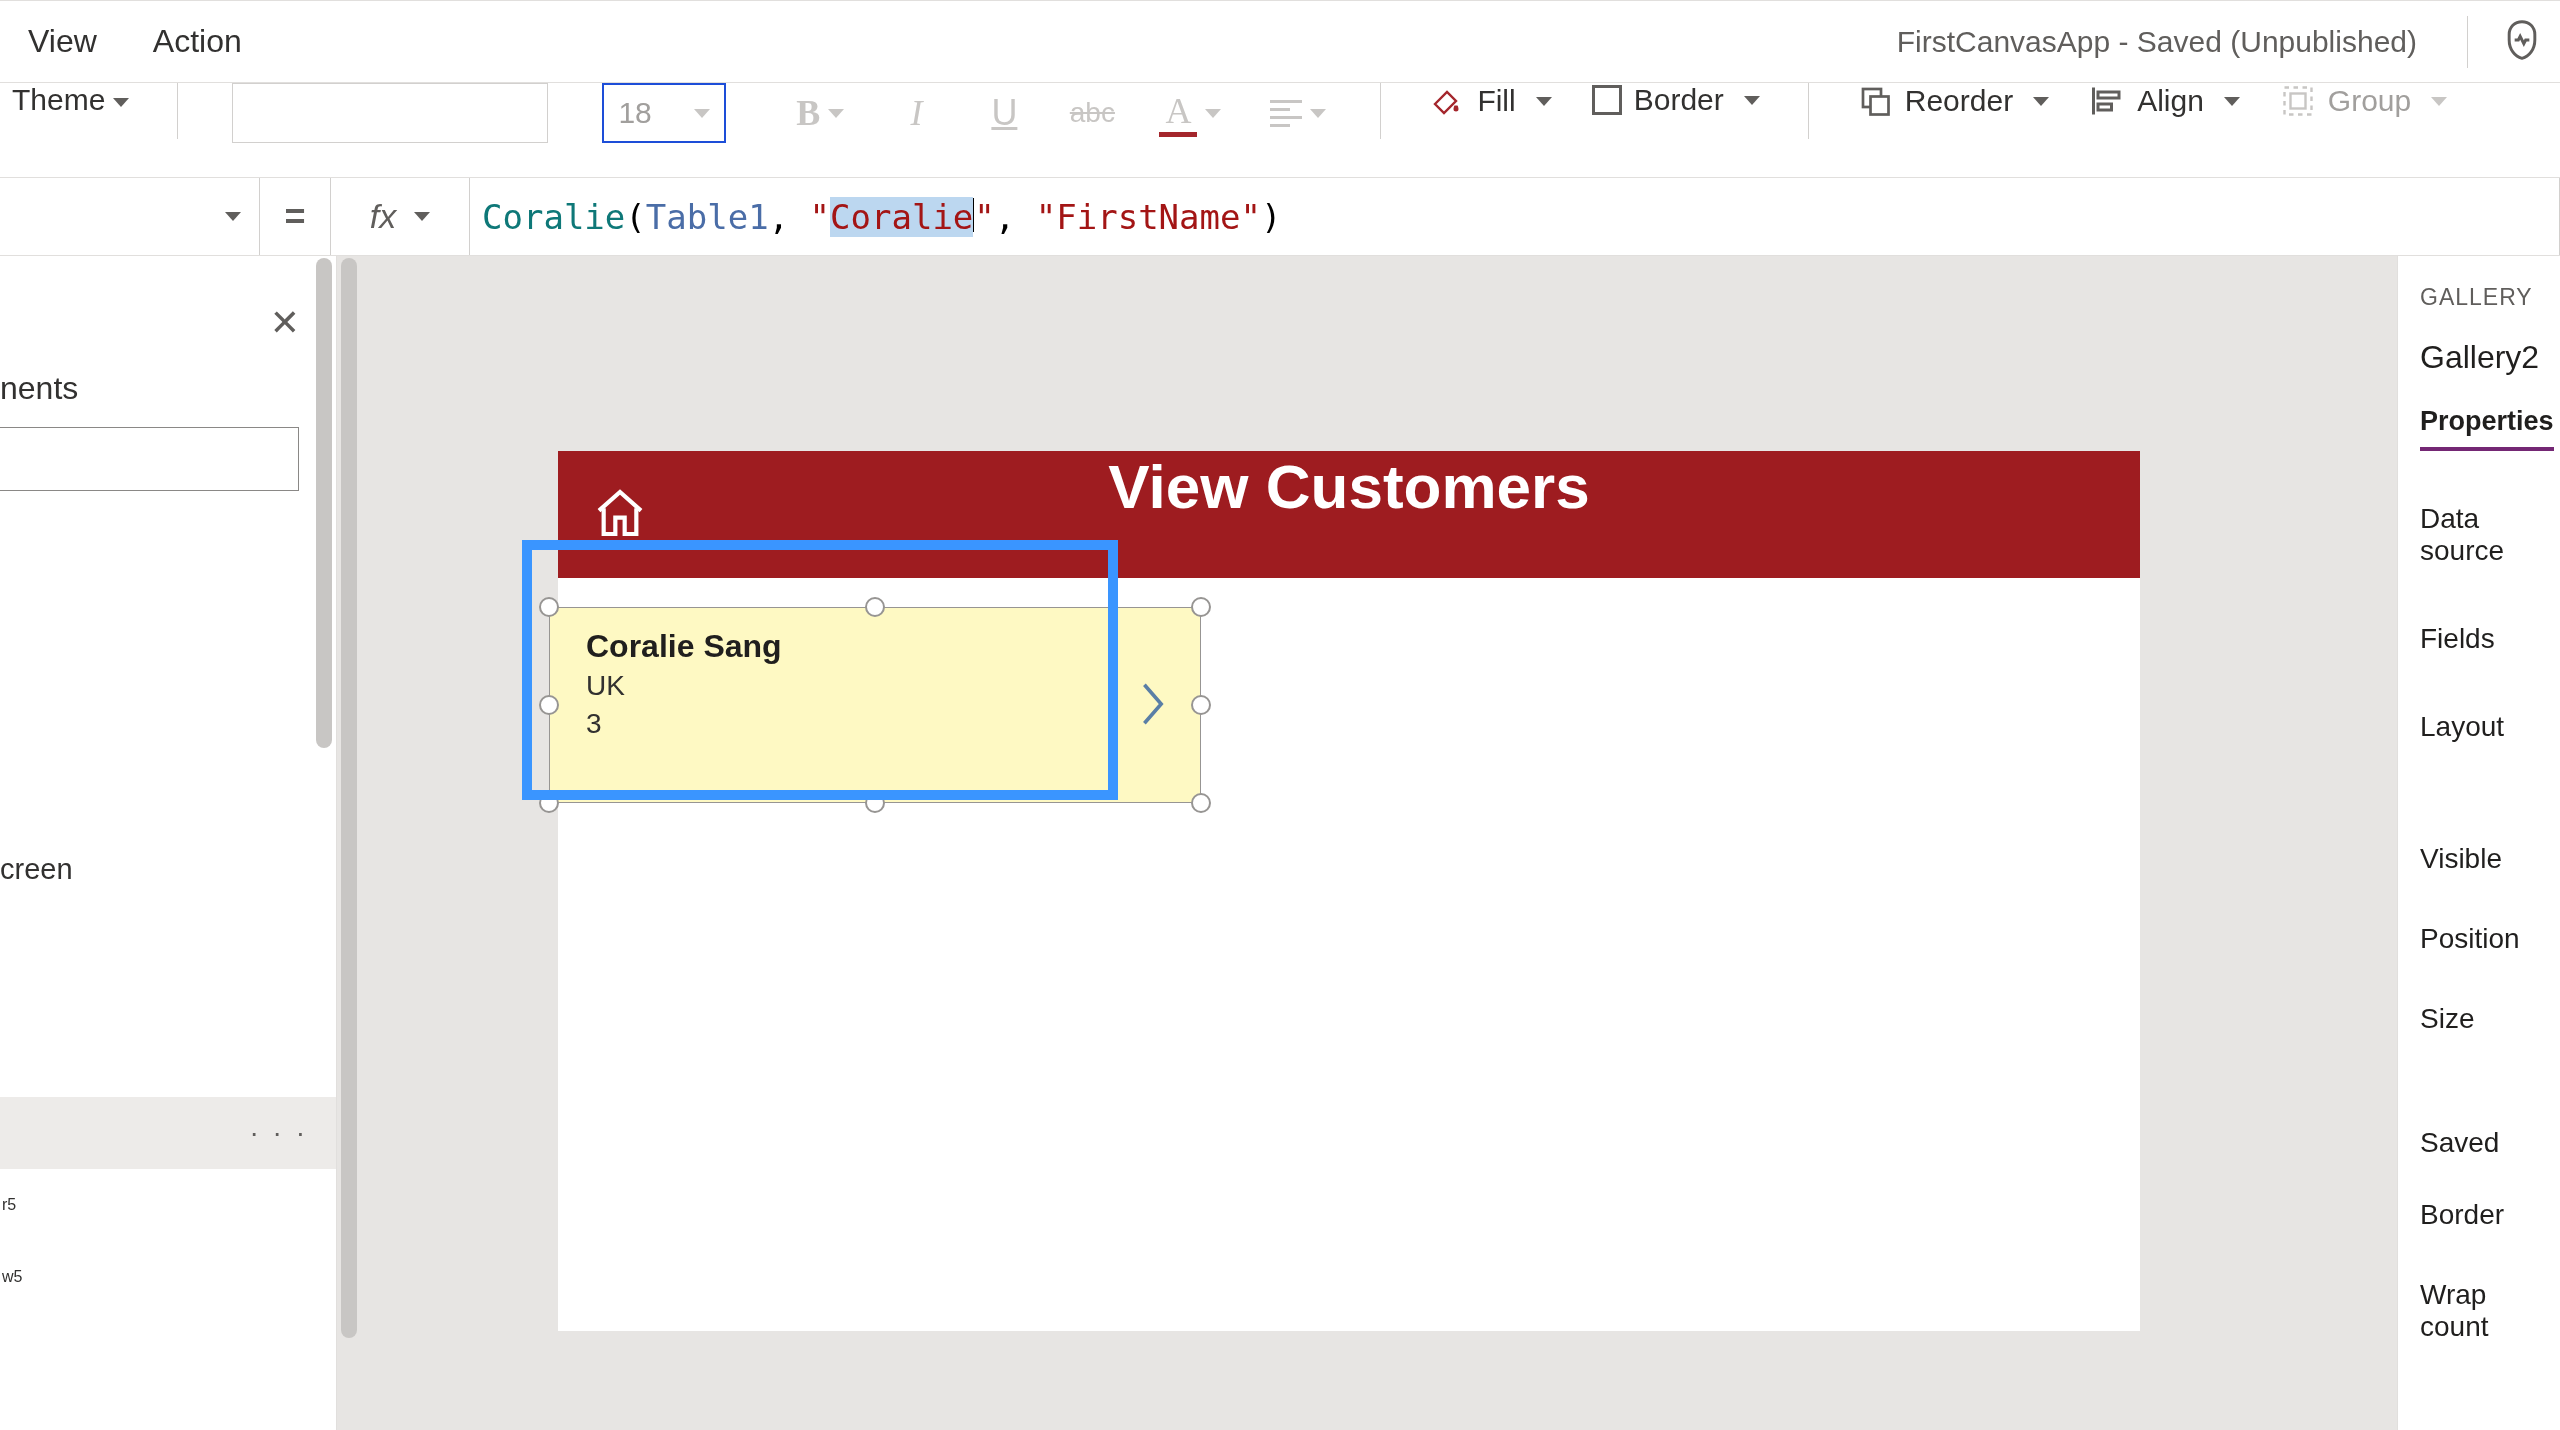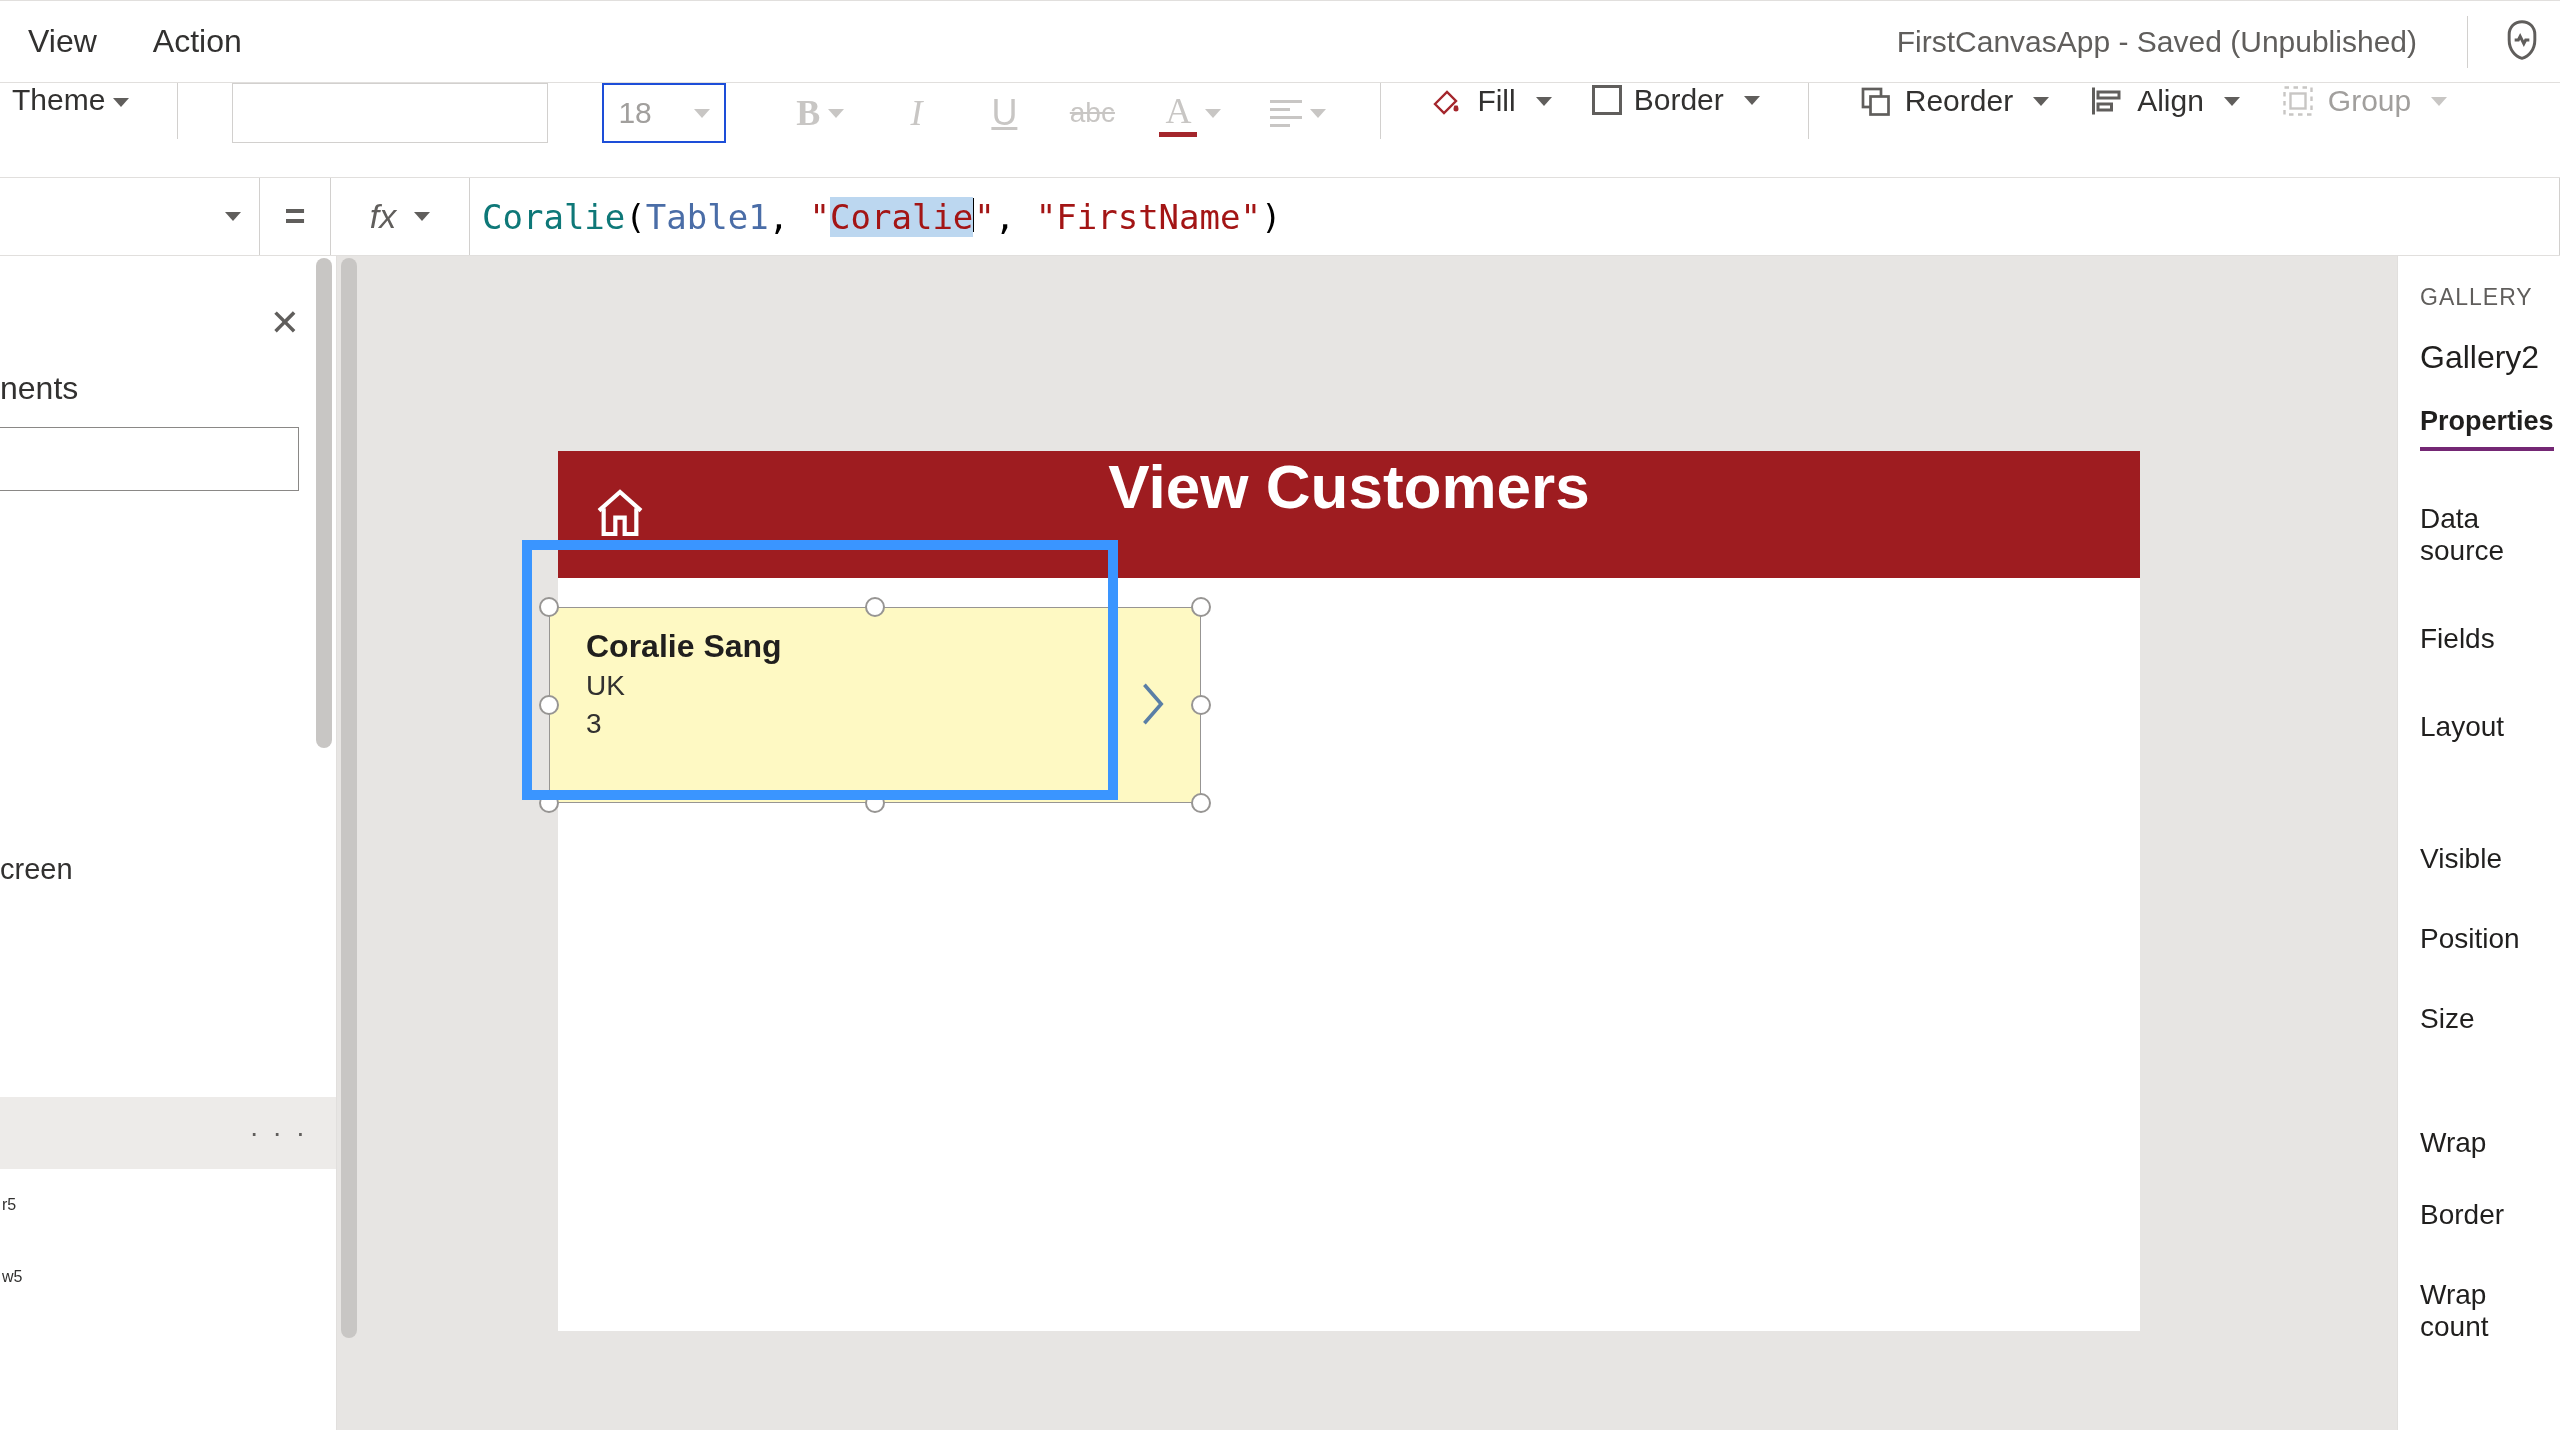--- a/index.html
+++ b/index.html
@@ -627,7 +627,7 @@
       <div class="prop-row" style="padding:20px 0;">Position</div>
       <div class="prop-row">Size</div>
       <div class="prop-gap"></div>
-      <div class="prop-row" style="padding:20px 0;">Wrap</div>
+      <div class="prop-row" style="padding:20px 0;">Saved</div>
       <div class="prop-row" style="padding:20px 0;">Border</div>
       <div class="prop-row">Wrap count</div>
     </div>

